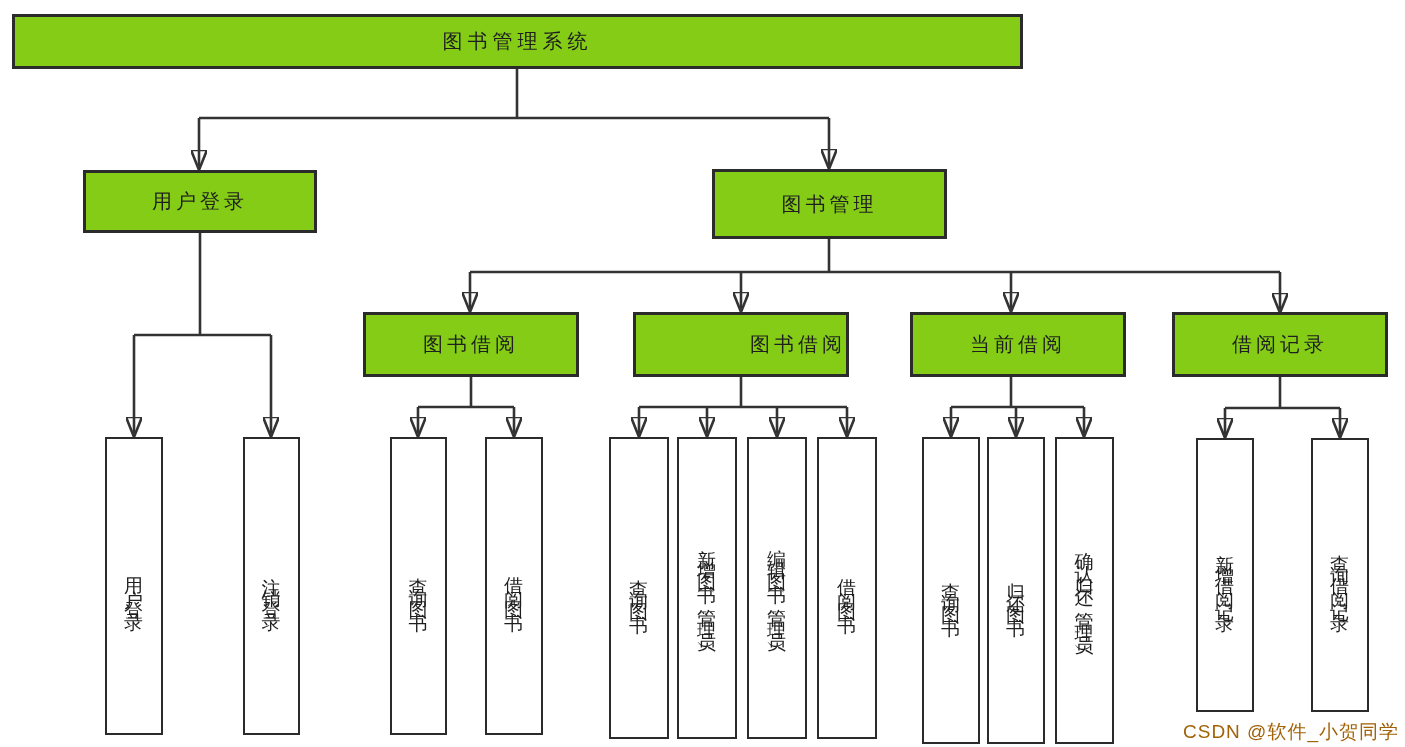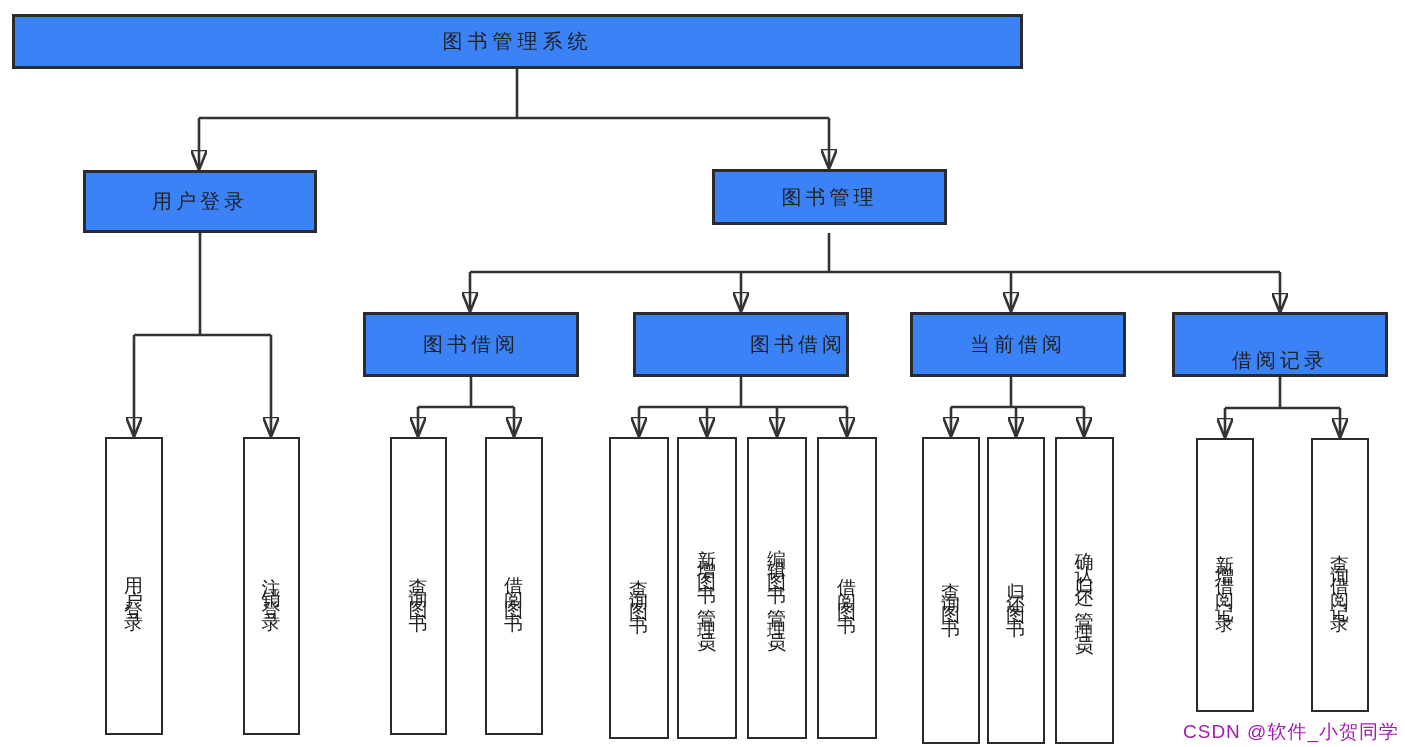--- a/index.html
+++ b/index.html
@@ -32,7 +32,7 @@
   .node {
     position: absolute;
     box-sizing: border-box;
-    background: #3b82f6;
+    background: #84cc16;
     border: 3px solid #2b2b2b;
     display: flex;
     align-items: center;

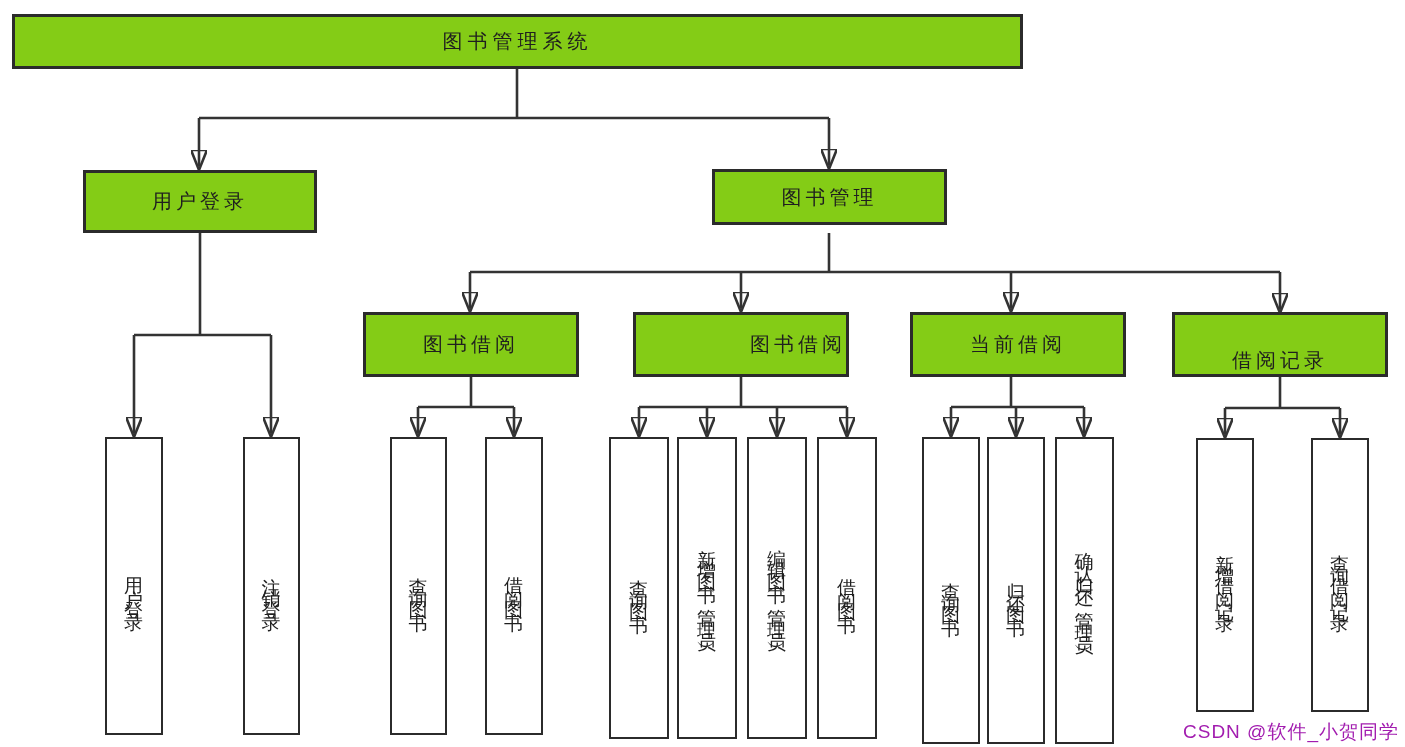--- a/index.html
+++ b/index.html
@@ -135,7 +135,7 @@
   <div class="node" style="left:83px; top:170px; width:234px; height:63px;">
     <span class="lbl">用户登录</span>
   </div>
-  <div class="node" style="left:712px; top:169px; width:235px; height:56px;">
+  <div class="node" style="left:712px; top:169px; width:235px; height:70px;">
     <span class="lbl">图书管理</span>
   </div>
 

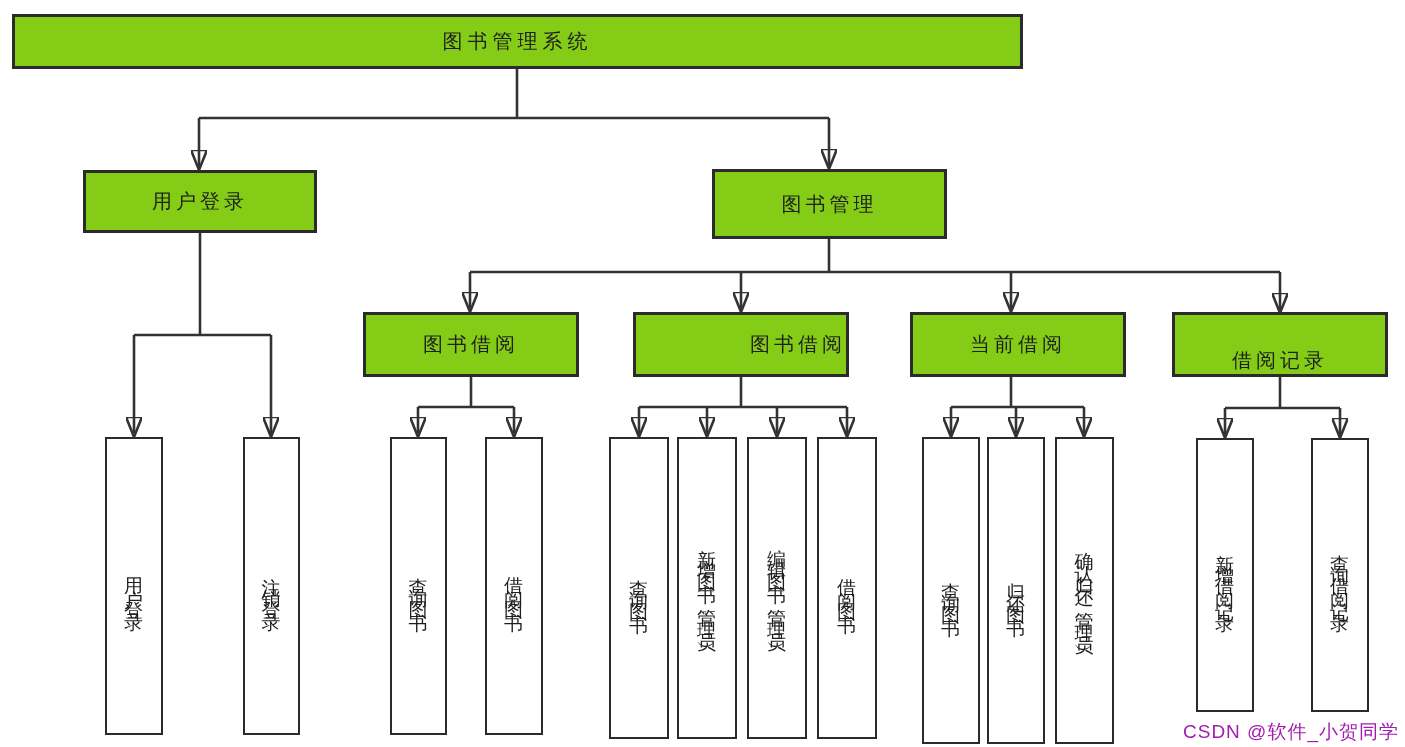--- a/index.html
+++ b/index.html
@@ -148,7 +148,7 @@
   <div class="node" style="left:903px; top:312px; width:216px; height:65px;margin-left:7px;">
     <span class="lbl">当前借阅</span>
   </div>
-  <div class="node" style="left:1172px; top:312px; width:216px; height:65px;align-items:flex-end;">
+  <div class="node" style="left:1172px; top:312px; width:216px; height:65px;">
     <span class="lbl">借阅记录</span>
   </div>
 

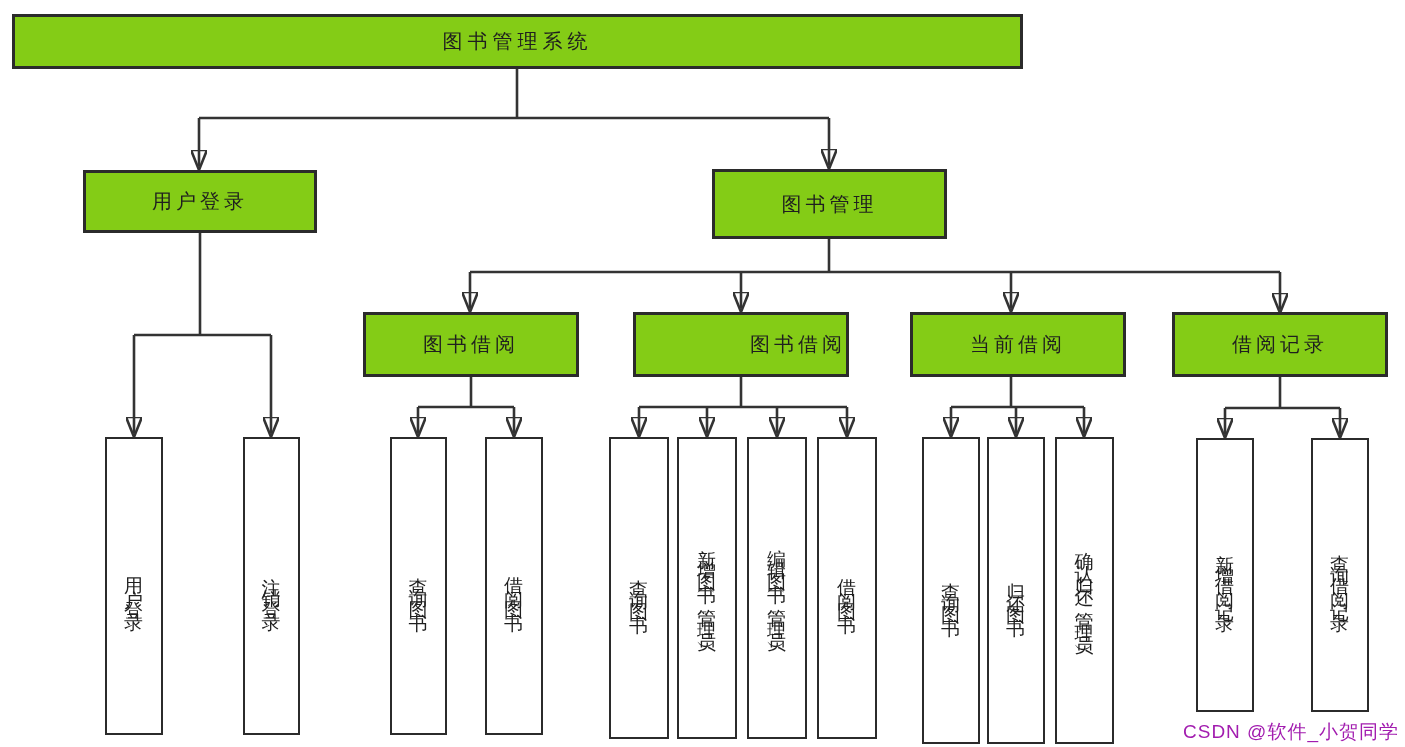--- a/index.html
+++ b/index.html
@@ -69,7 +69,7 @@
     left: 1183px;
     top: 719px;
     font-size: 19px;
-    color: #a21caf;
+    color: #a16207;
     letter-spacing: 1px;
     white-space: nowrap;
     z-index: 5;

